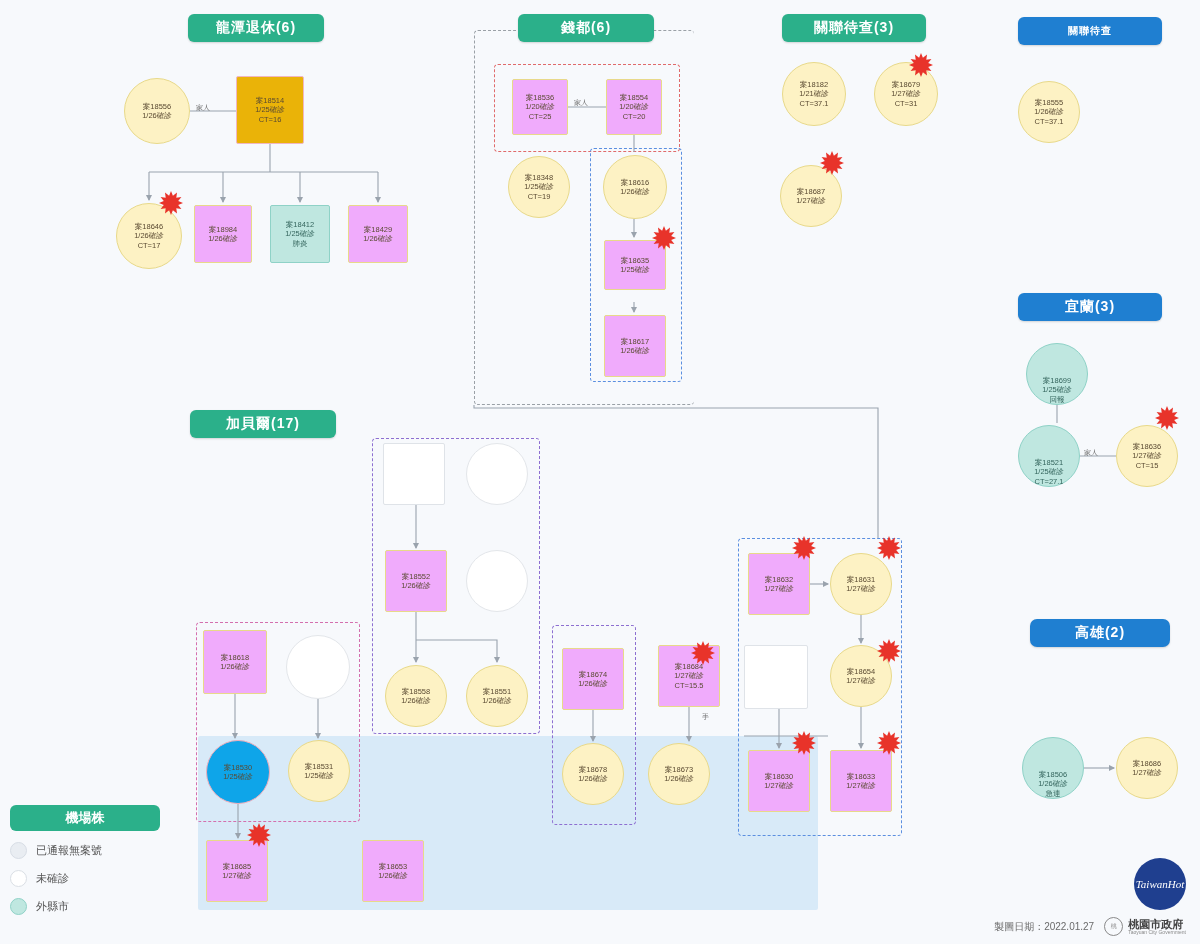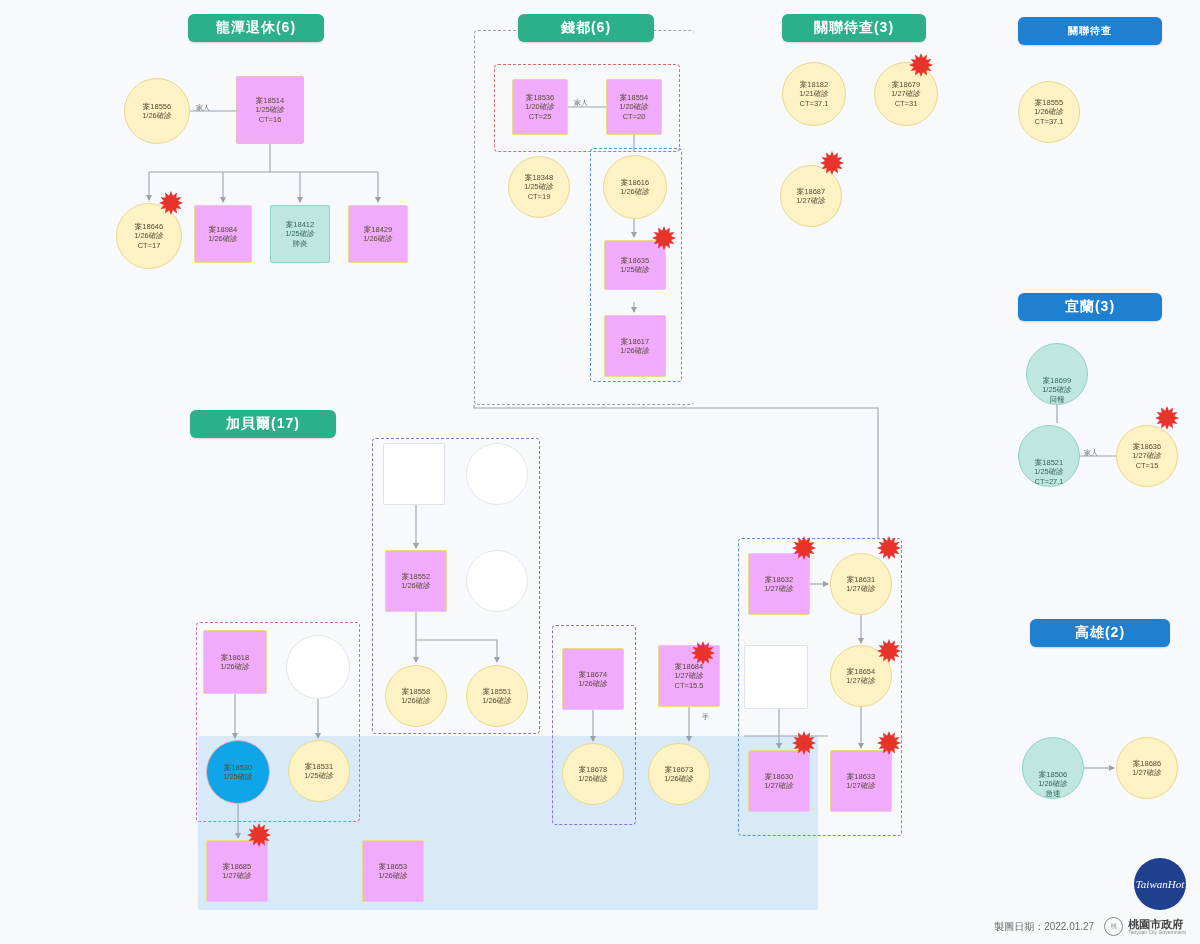--- a/index.html
+++ b/index.html
@@ -30,7 +30,7 @@
   .node .ln{display:block;white-space:nowrap;}
   .sq{background:#f0abfc;border:1px solid #e8d98a;border-radius:2px;}
   .ci{background:#fdf2c4;border:1px solid #e8d98a;border-radius:50%;}
-  .pinkSq{background:#f0abfc;border:1px solid #f0b7c2;border-radius:2px;}
+  .pinkSq{background:#eab308;border:1px solid #f0b7c2;border-radius:2px;}
   .pinkCi{background:#0ea5e9;border:1px solid #eeaebc;border-radius:50%;}
   .tealSq{background:#bfe7e0;border:1px solid #8fd2c7;border-radius:2px;color:#34655d;}
   .tealCi{background:#bfe7e0;border:1px solid #8fd2c7;border-radius:50%;color:#34655d;justify-content:flex-end;}

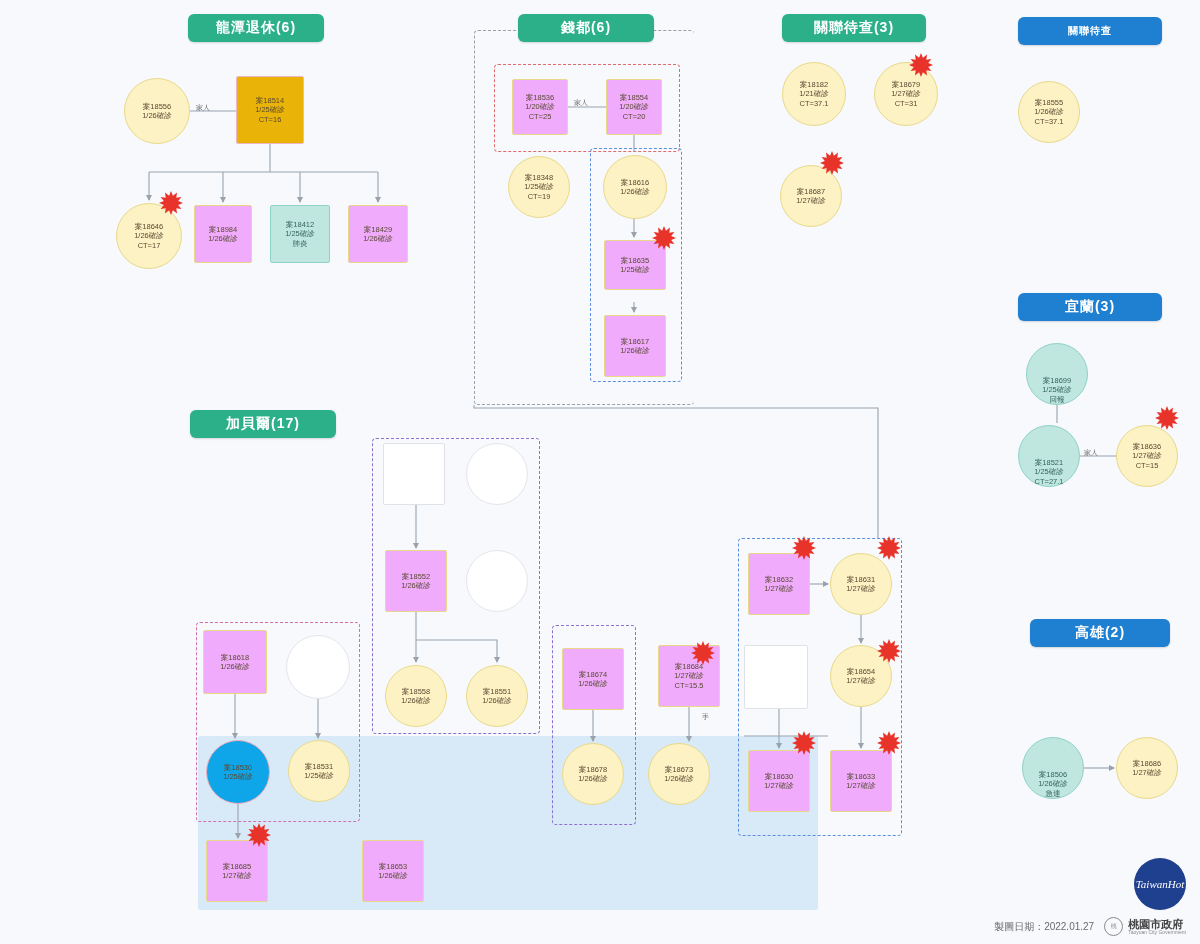--- a/index.html
+++ b/index.html
@@ -155,7 +155,7 @@
   <div class="hdr green" style="left:782px;top:14px;width:144px;height:28px;font-size:14px;">關聯待查(3)</div>
   <div class="hdr blue" style="left:1018px;top:17px;width:144px;height:28px;font-size:10px;">關聯待查</div>
   <div class="hdr blue" style="left:1018px;top:293px;width:144px;height:28px;font-size:14px;">宜蘭(3)</div>
-  <div class="hdr blue" style="left:1030px;top:619px;width:140px;height:28px;font-size:14px;">高雄(2)</div>
+  <div class="hdr blue" style="left:1030px;top:619px;width:140px;height:28px;font-size:14px;border-radius:7px;">高雄(2)</div>
   <div class="hdr green" style="left:190px;top:410px;width:146px;height:28px;font-size:14px;">加貝爾(17)</div>
 
   <div id="node-layer">

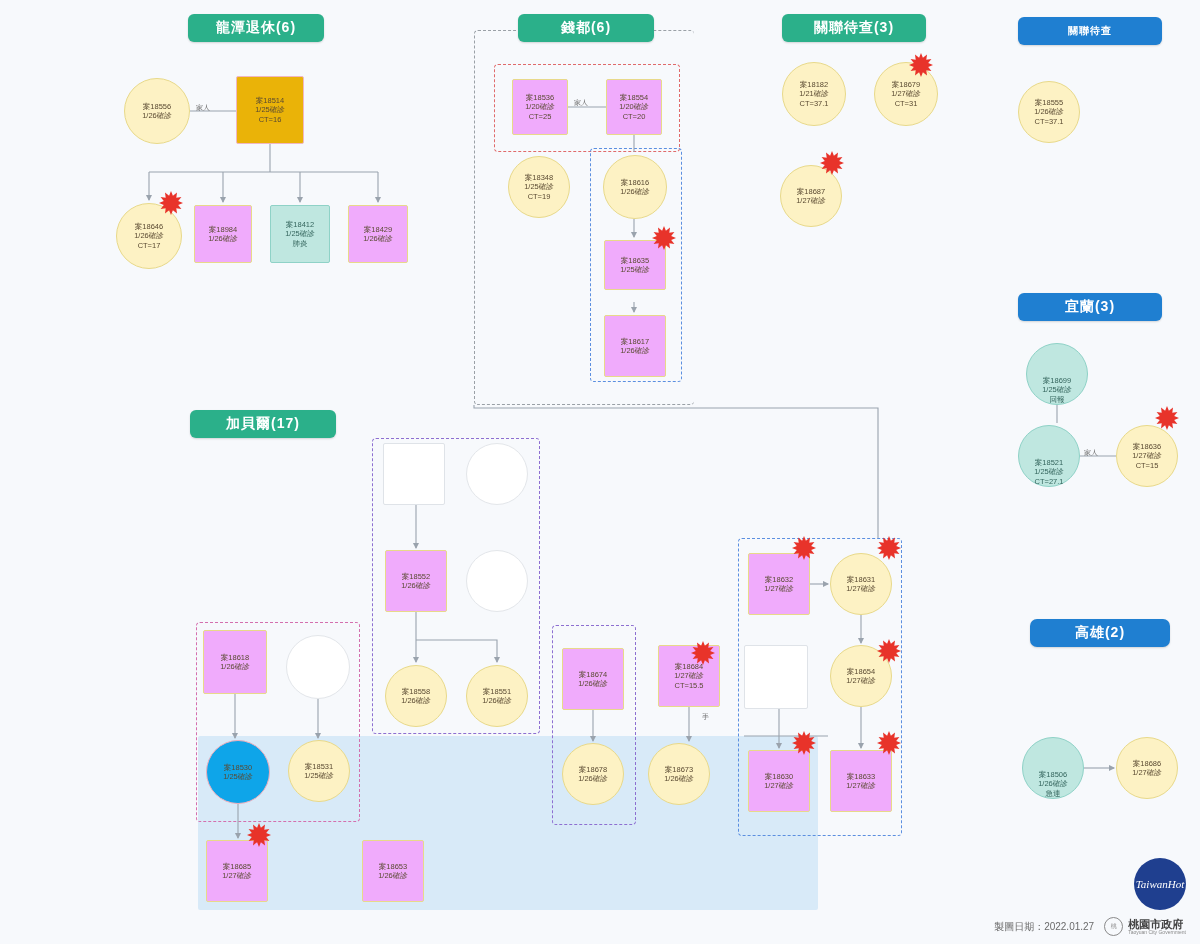--- a/index.html
+++ b/index.html
@@ -371,6 +371,21 @@
         </svg></div>
     </div>
 
+  <div class="legend">
+    <div class="lh">機場株</div>
+    <div class="row">
+      <span class="dot gray"></span>
+      <span>已通報無案號</span>
+    </div>
+    <div class="row">
+      <span class="dot white"></span>
+      <span>未確診</span>
+    </div>
+    <div class="row">
+      <span class="dot teal"></span>
+      <span>外縣市</span>
+    </div>
+  </div>
 
   <div class="wm">
     <div class="ball">TaiwanHot</div>

